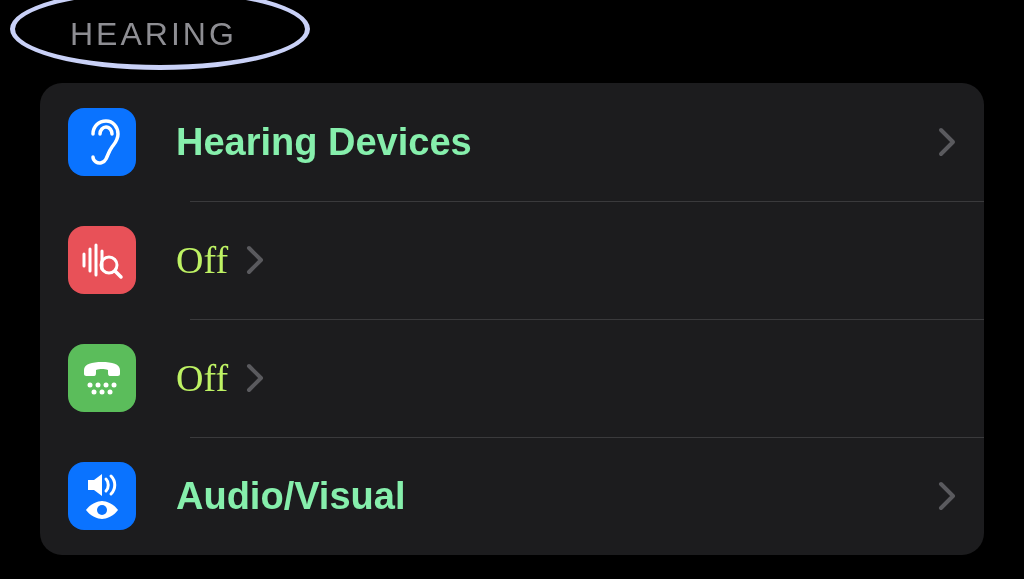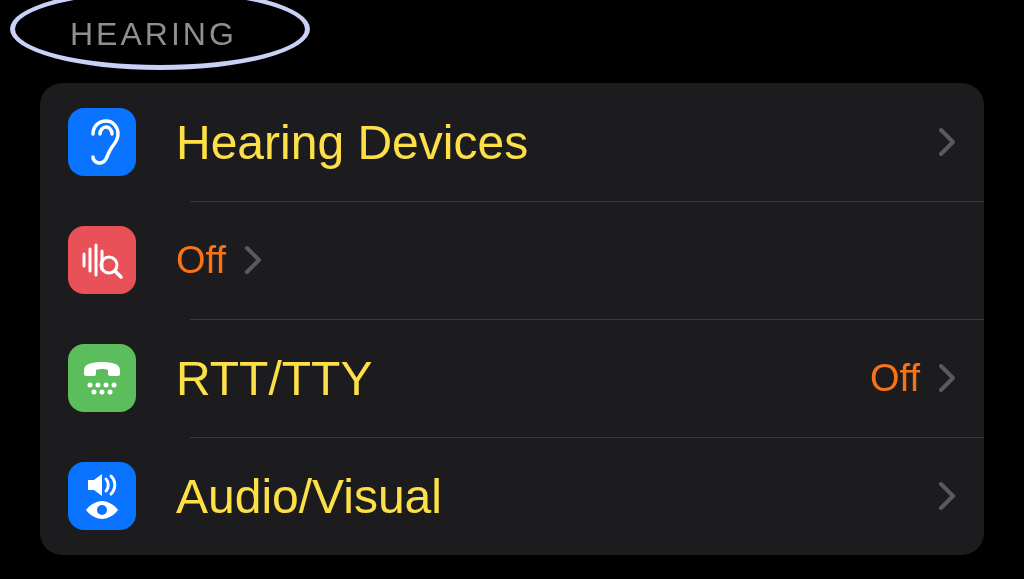--- a/index.html
+++ b/index.html
@@ -69,9 +69,9 @@
     .icon-red { background: #e85158; }
     .icon-green { background: #5bbd5b; }
     .row-label {
-      color: #fde047;
-      font-size: 48px;
-      font-weight: 400;
+      color: #86efac;
+      font-size: 38px;
+      font-weight: 700;
       flex: 1;
     }
     .row-value {

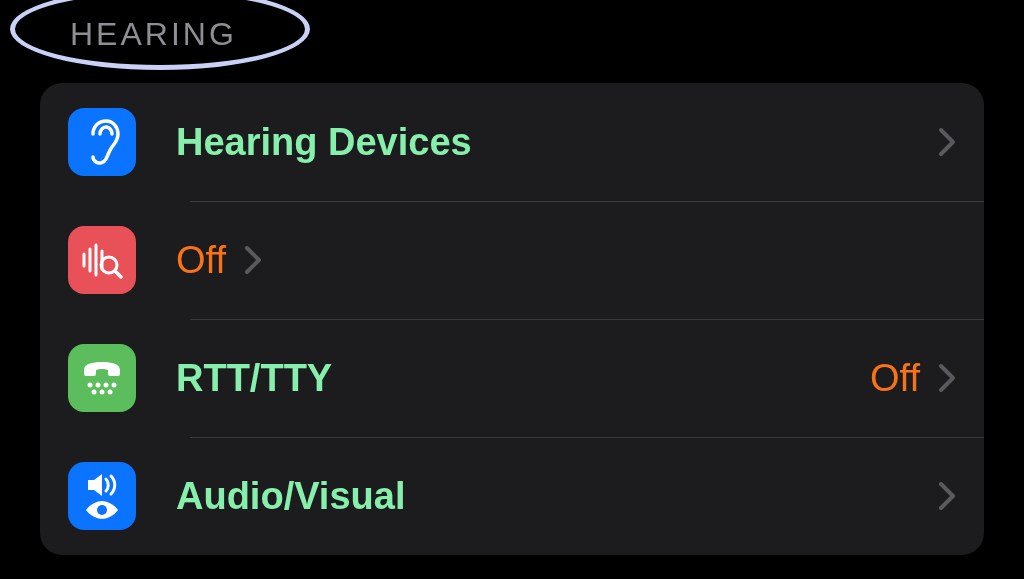--- a/index.html
+++ b/index.html
@@ -75,10 +75,11 @@
       flex: 1;
     }
     .row-value {
-      color: #f97316;
+      color: #bef264;
       font-size: 38px;
       font-weight: 400;
       margin-right: 18px;
+      font-family: Liberation Serif, serif;
     }
     .chevron {
       color: #5a5a5e;

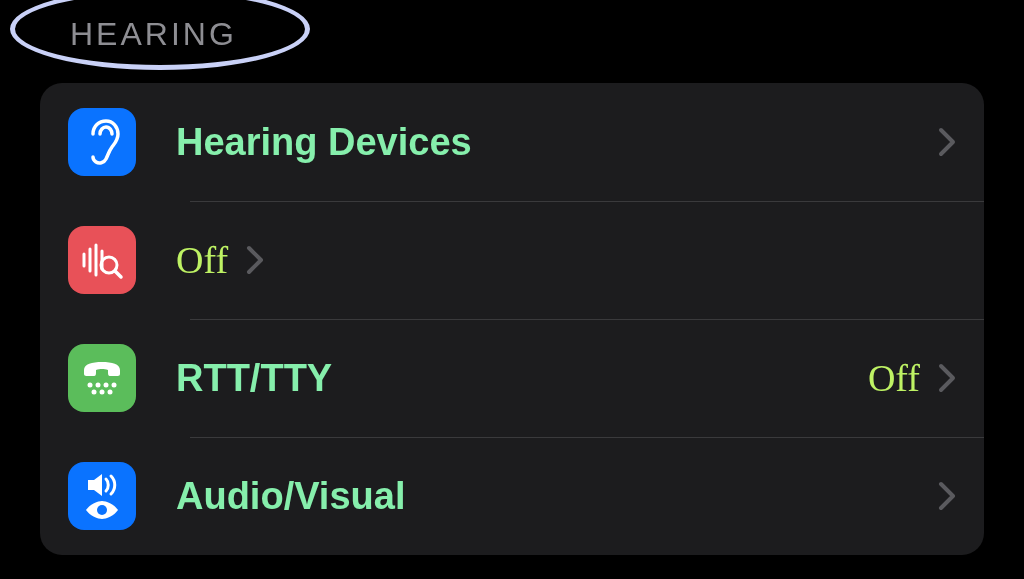--- a/index.html
+++ b/index.html
@@ -144,7 +144,6 @@
         <circle cx="32" cy="34" r="2.5" fill="#fff"></circle>
       </svg>
     </div>
-    <span class="row-label">RTT/TTY</span>
     <span class="row-value">Off</span>
     <span class="chevron">
       <svg width="18" height="30" viewBox="0 0 18 30" fill="none">

